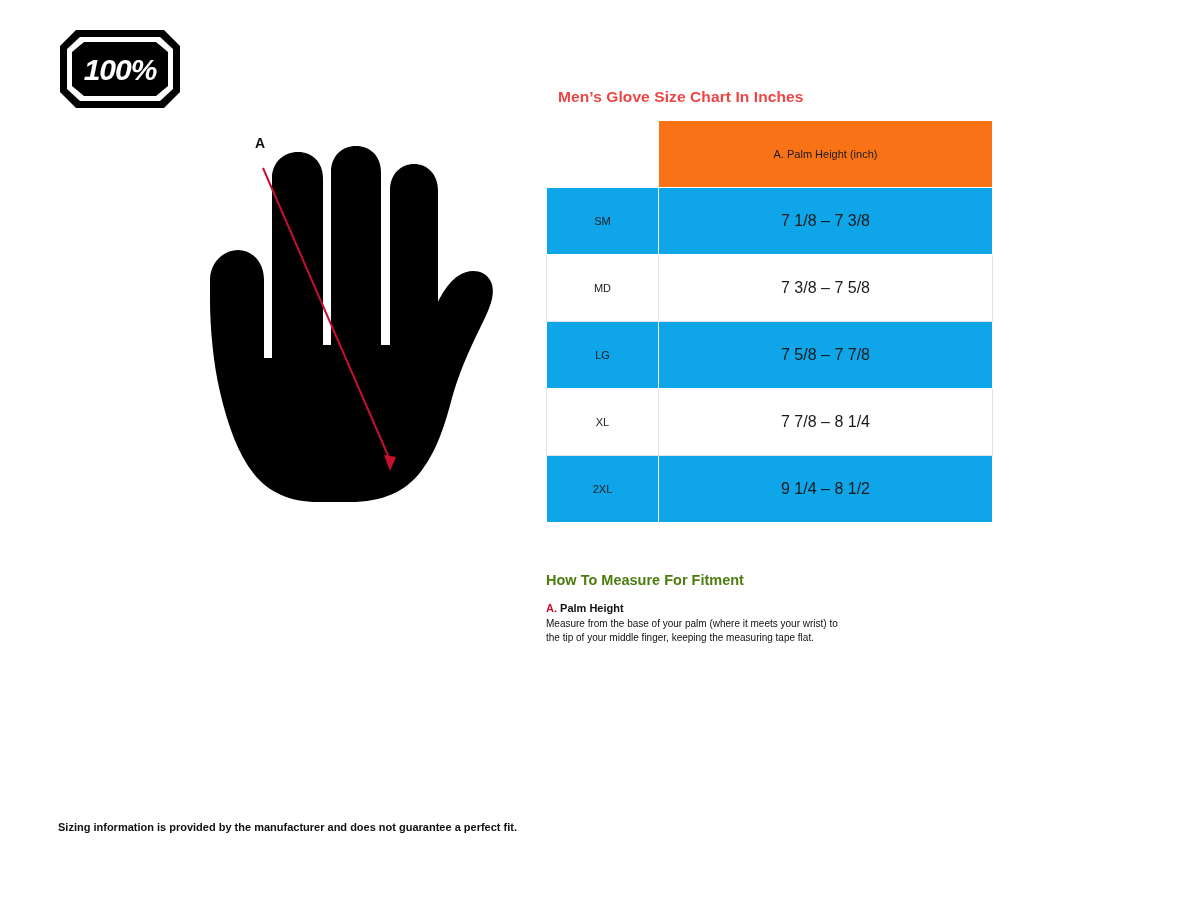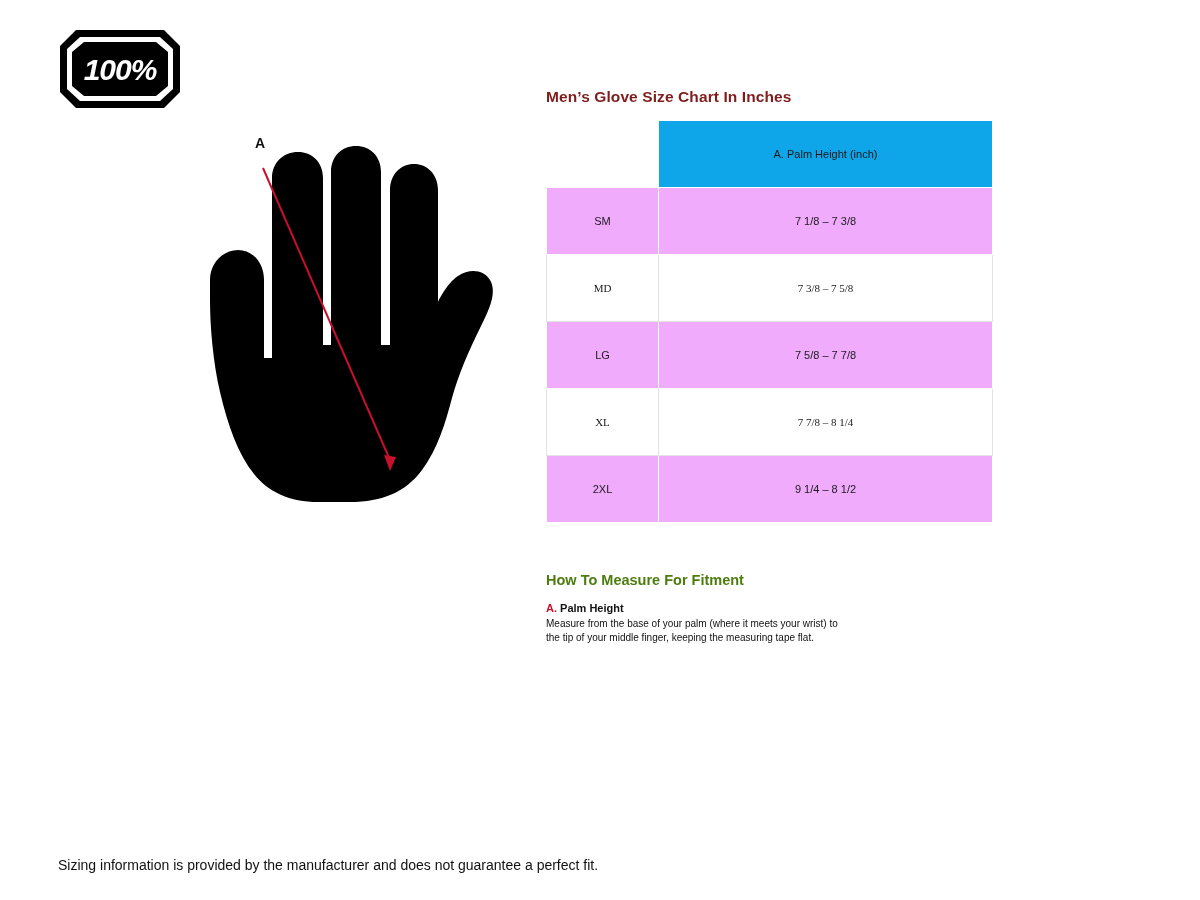--- a/index.html
+++ b/index.html
@@ -55,8 +55,8 @@
   .chart-title {
     font-size: 15.5px;
     font-weight: bold;
-    color: #7f1d1d;
-    margin: 0 0 14px 0;
+    color: #ef4444;
+    margin: 0 0 14px 12px;
     letter-spacing: 0.1px;
   }
 

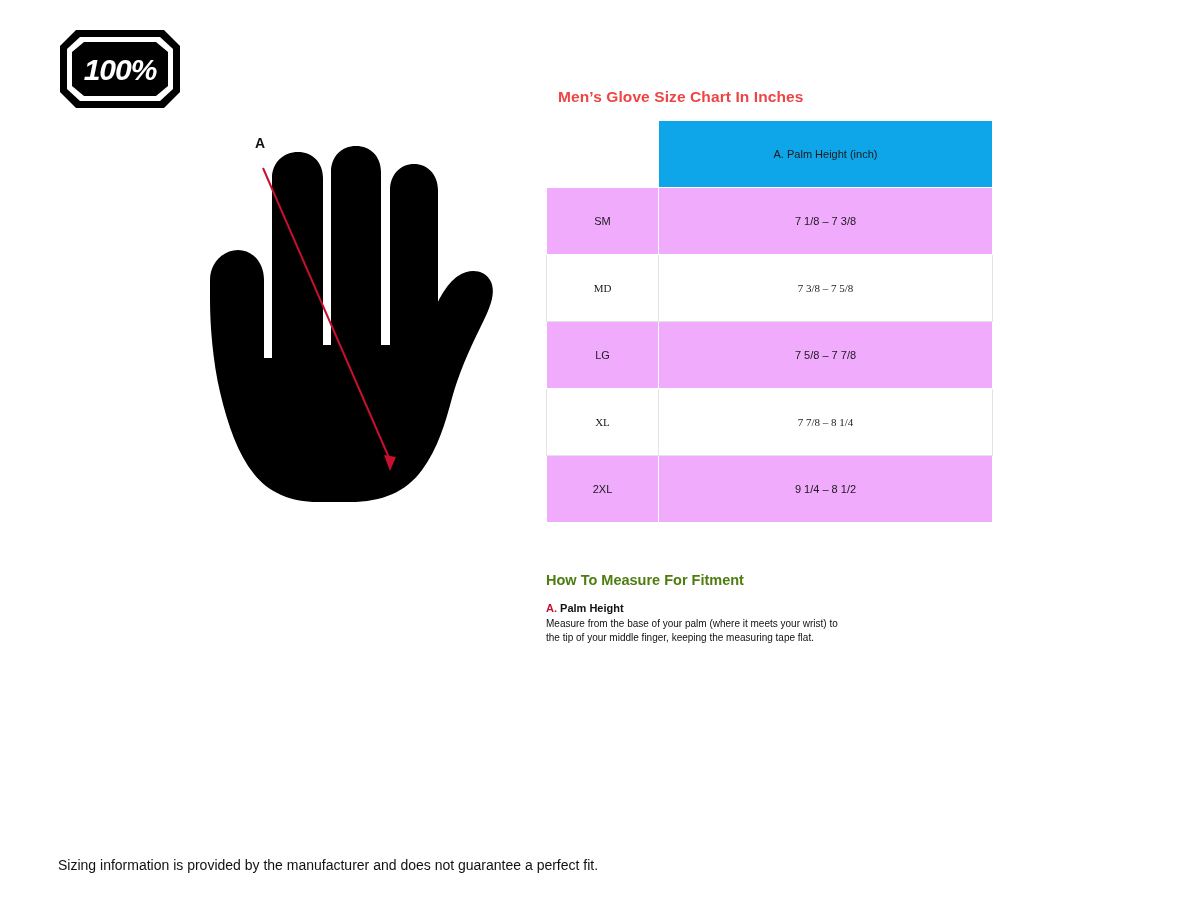--- a/index.html
+++ b/index.html
@@ -83,7 +83,7 @@
     border: none;
   }
   thead th.hdr-val {
-    background: #0ea5e9;
+    background: #f97316;
     font-size: 11px;
     height: 48px;
   }

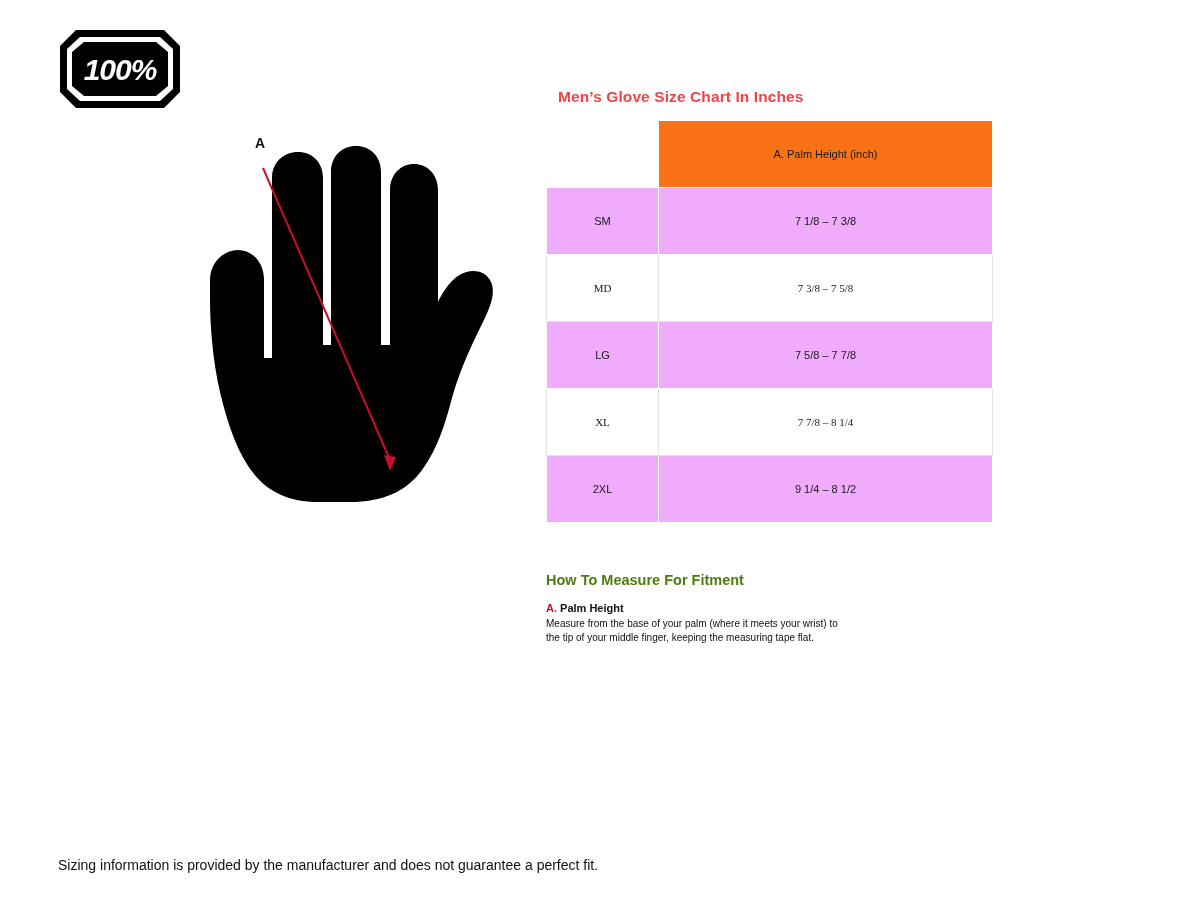--- a/index.html
+++ b/index.html
@@ -87,7 +87,7 @@
     font-size: 11px;
     height: 48px;
   }
-  tbody tr.odd td  { background: #f0abfc; }
+  tbody tr.odd td  { background: #0ea5e9; }
   tbody tr.even td { background: #ffffff; }
   tbody tr.even td { border-color: #e3e3e3; font-family: Liberation Serif, serif; }
   tbody td.size-cell { font-size: 11px; }

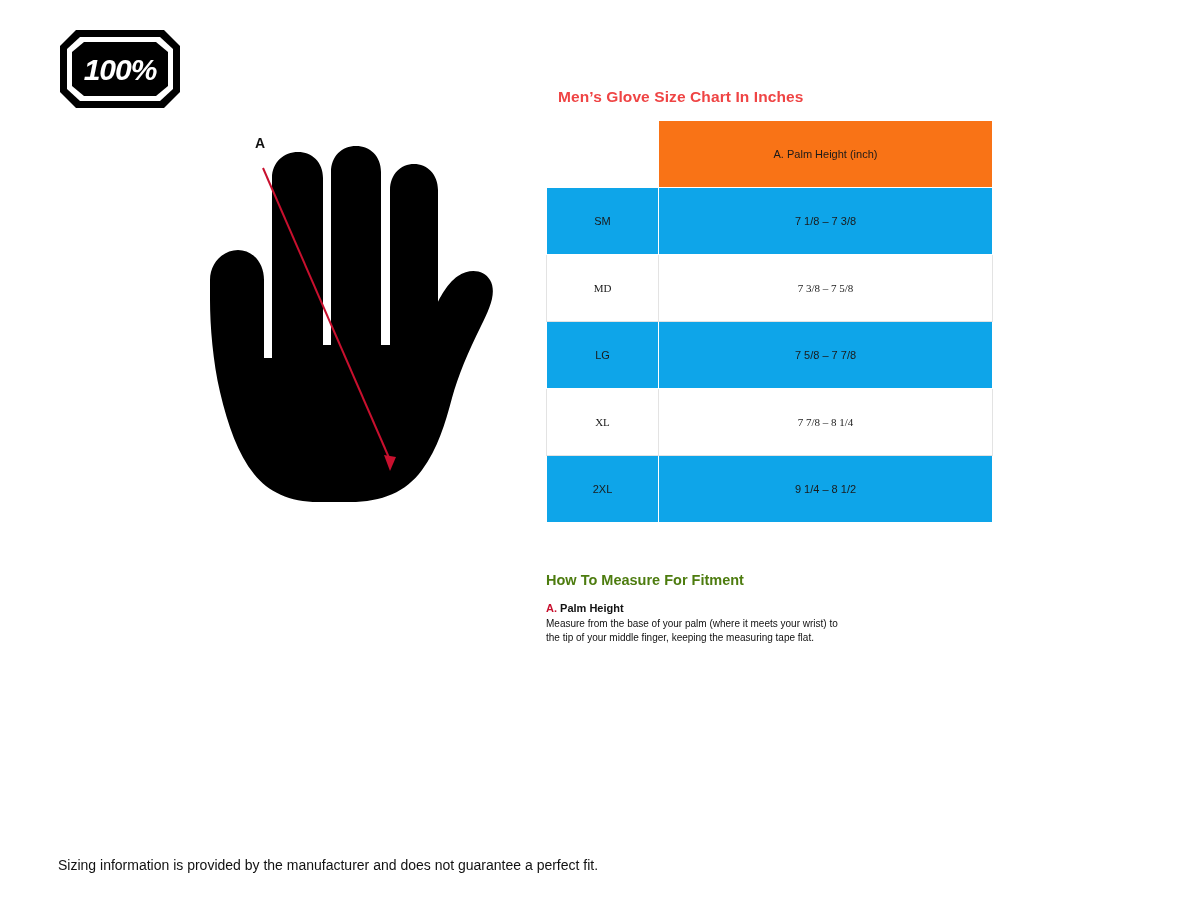--- a/index.html
+++ b/index.html
@@ -68,7 +68,7 @@
   table.size-chart th,
   table.size-chart td {
     border: 1px solid #ffffff;
-    font-size: 11px;
+    font-size: 16px;
     font-weight: normal;
     text-align: center;
     color: #1a1a1a;

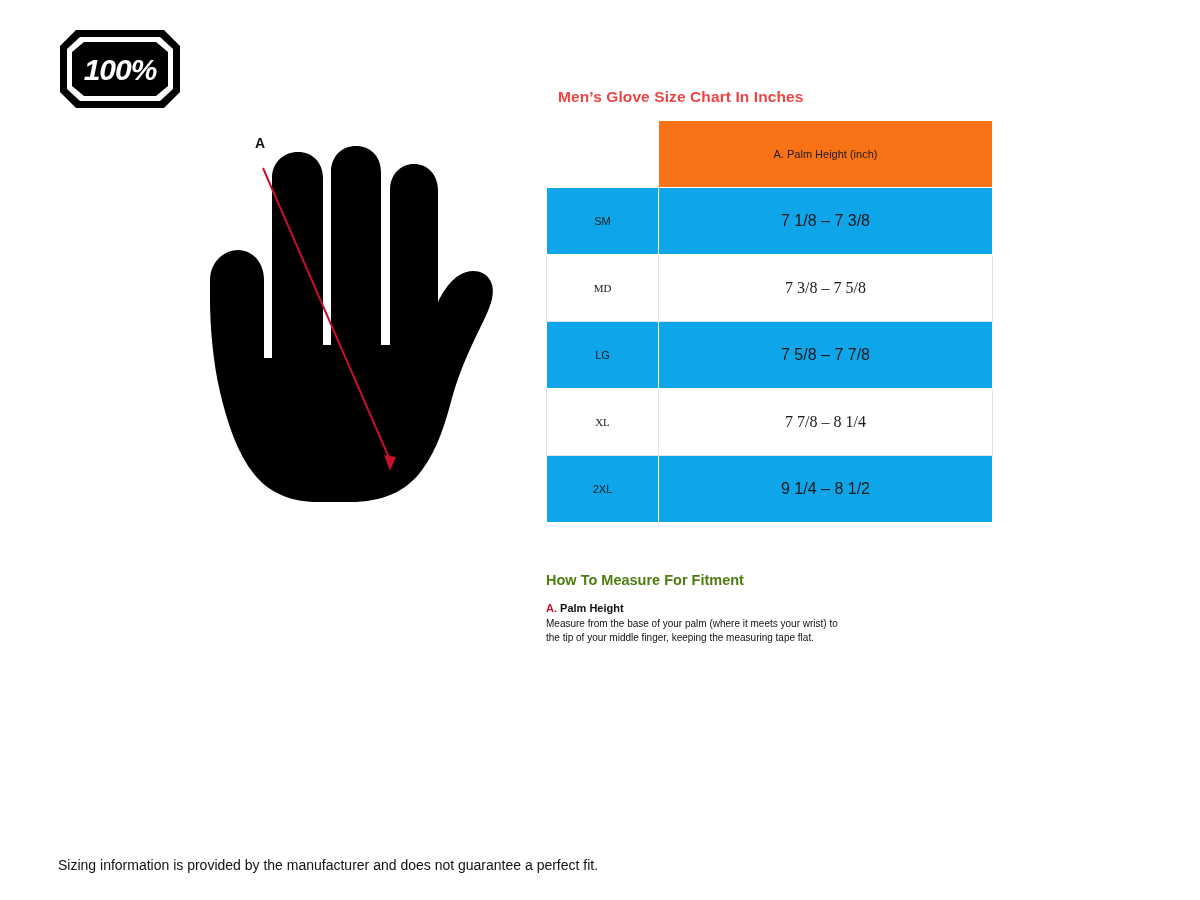--- a/index.html
+++ b/index.html
@@ -89,7 +89,7 @@
   }
   tbody tr.odd td  { background: #0ea5e9; }
   tbody tr.even td { background: #ffffff; }
-  tbody tr.even td { border-color: #e3e3e3; font-family: Liberation Serif, serif; }
+  tbody tr.even td { border-color: #e3e3e3; }
   tbody td.size-cell { font-size: 11px; }
 
   

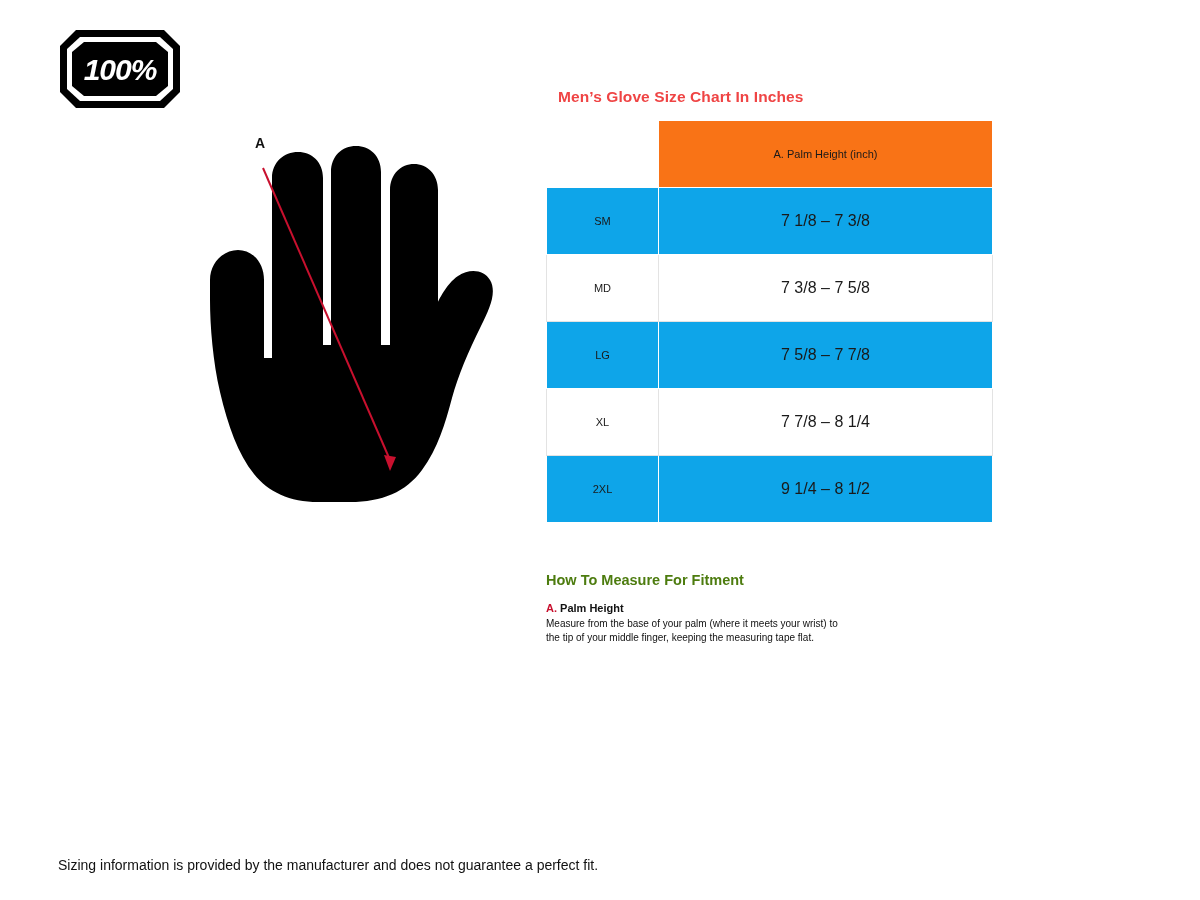--- a/index.html
+++ b/index.html
@@ -124,10 +124,11 @@
   .footer {
     position: absolute;
     left: 58px;
-    top: 859px;
-    font-size: 14px;
+    top: 821px;
+    font-size: 11px;
     line-height: 12.5px;
     color: #111111;
+    font-weight: bold;
   }
   .footer div { white-space: nowrap; }
 </style>

